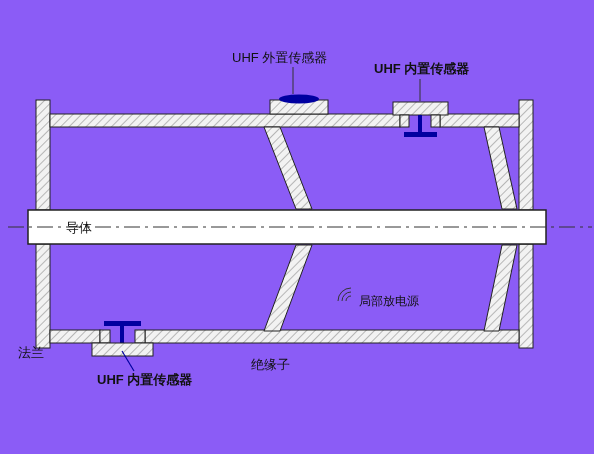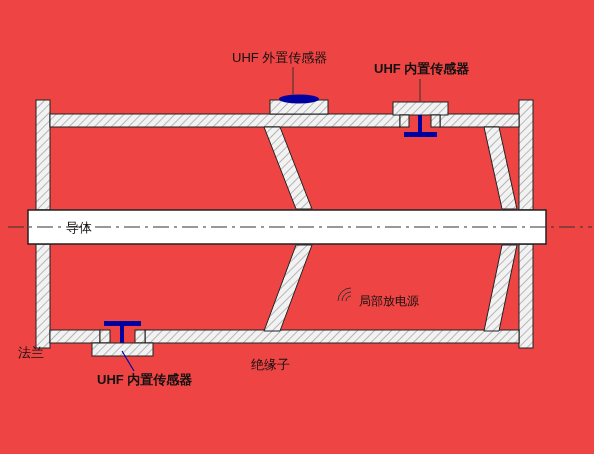--- a/index.html
+++ b/index.html
@@ -15,7 +15,7 @@
     position: relative;
     width: 594px;
     height: 454px;
-    background: #ef4444;
+    background: #8b5cf6;
   }
   svg { display: block; }
   text {

